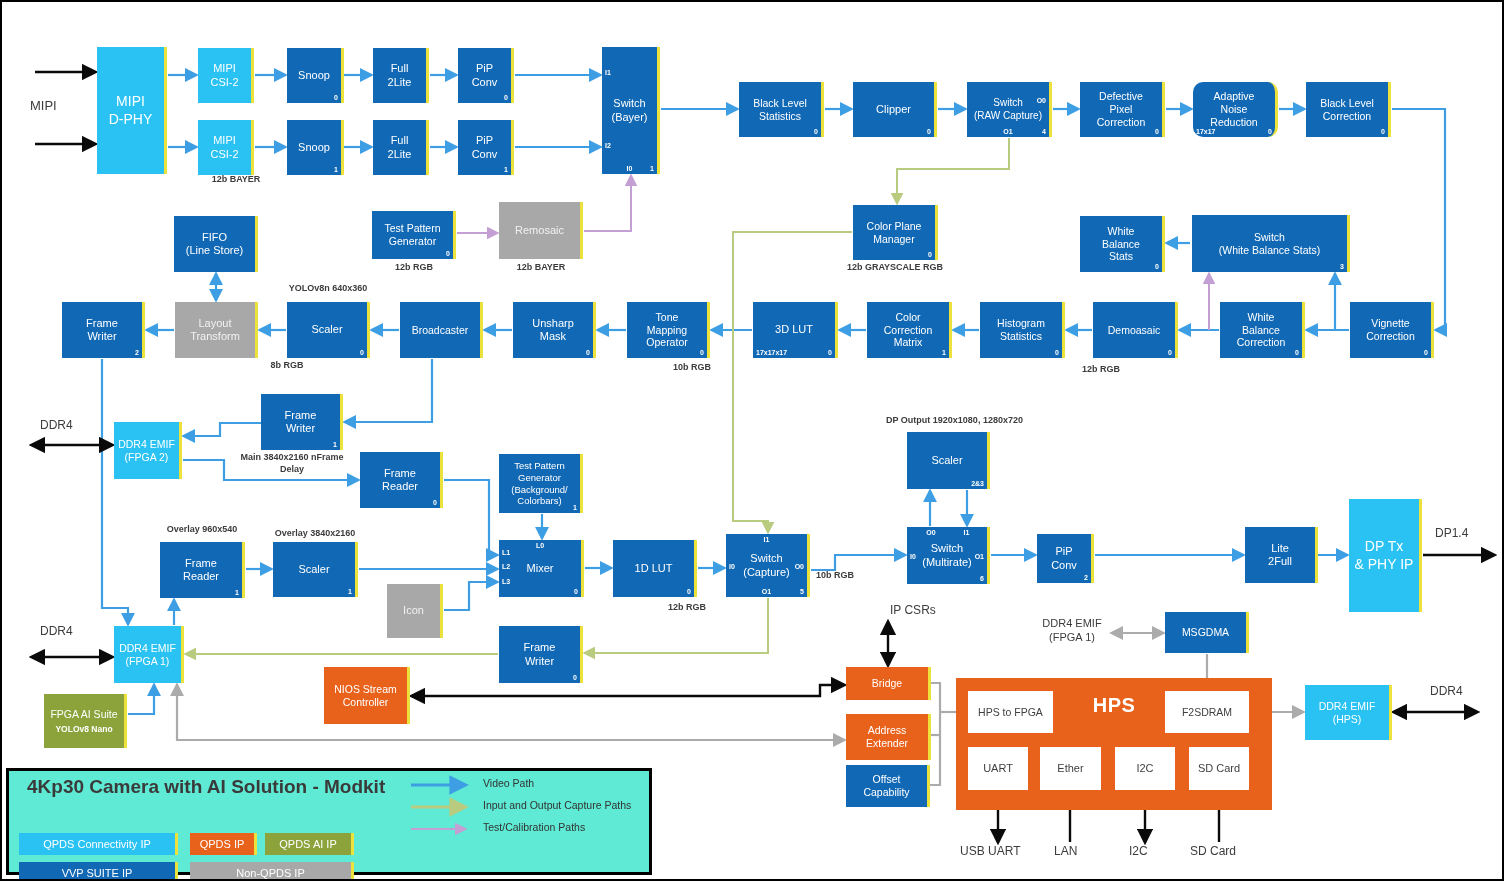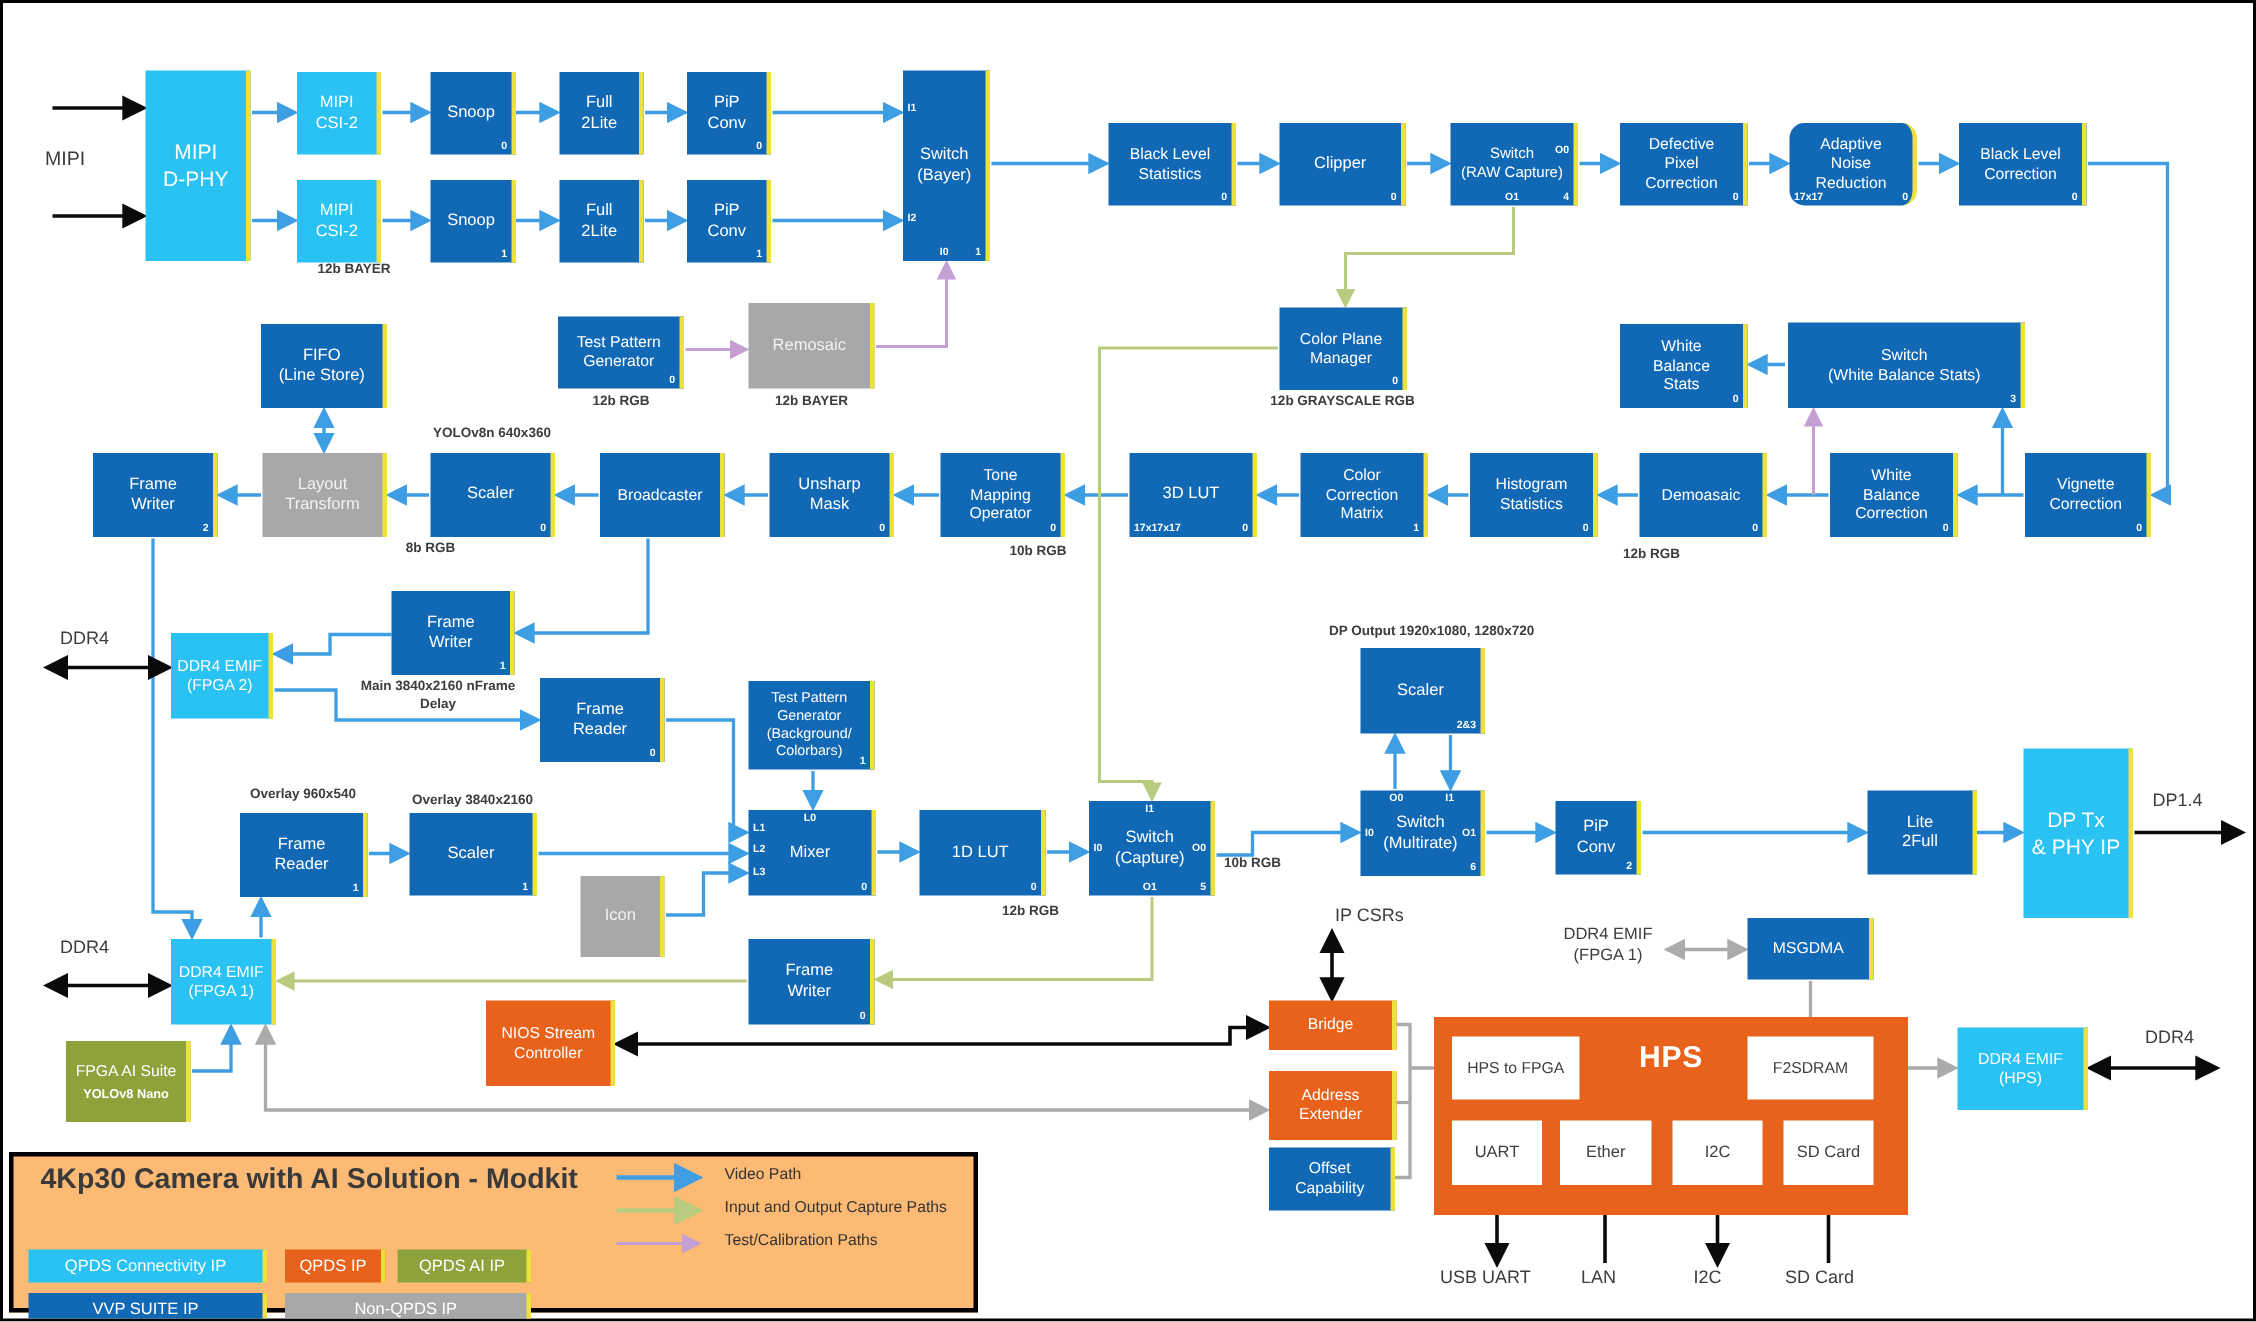--- a/index.html
+++ b/index.html
@@ -35,7 +35,7 @@
   .sub{font-size:8.5px;margin-top:3px;font-weight:bold;}
   .ann{position:absolute;color:#3c3c3c;white-space:pre-line;line-height:1.3;z-index:2;}
   #legend{position:absolute;left:4px;top:766px;width:646px;height:107px;border:3px solid #000;
-    background:#fdba74;z-index:3;box-sizing:border-box;}
+    background:#5eead4;z-index:3;box-sizing:border-box;}
   .legend-title{position:absolute;left:18px;top:5px;font-weight:bold;color:#3a3a3a;font-size:19px;}
   .sw{position:absolute;display:flex;align-items:center;justify-content:center;color:#fff;font-size:11px;margin-top:16px;}
   .lp-label{position:absolute;font-size:10.5px;color:#333;}

